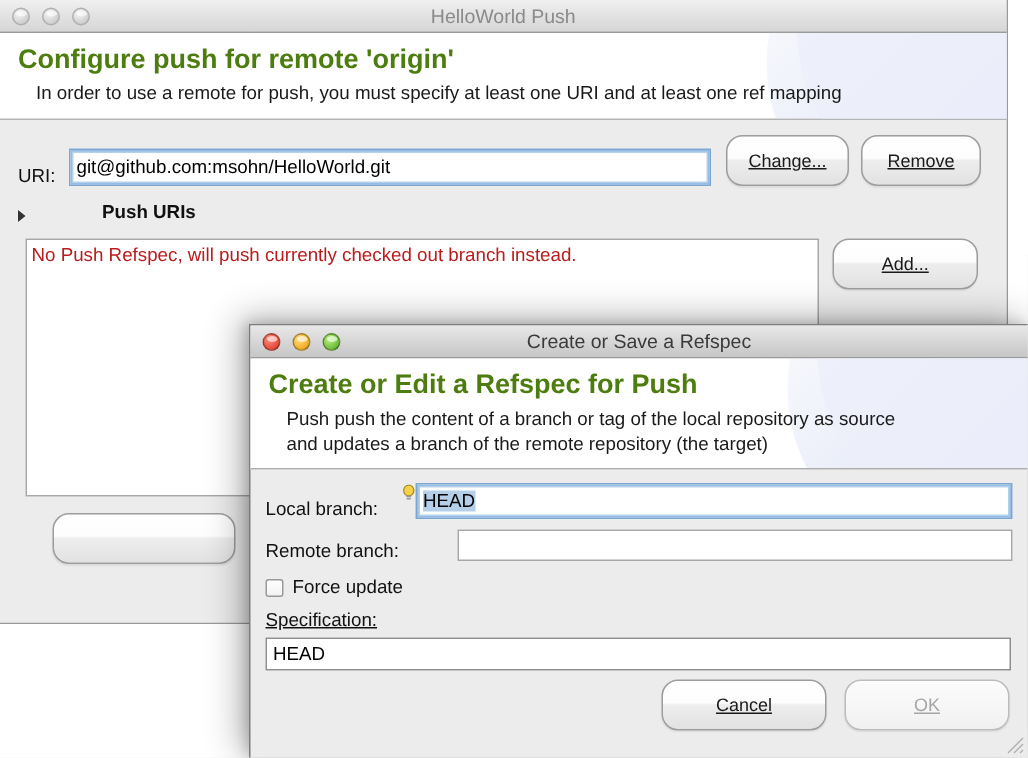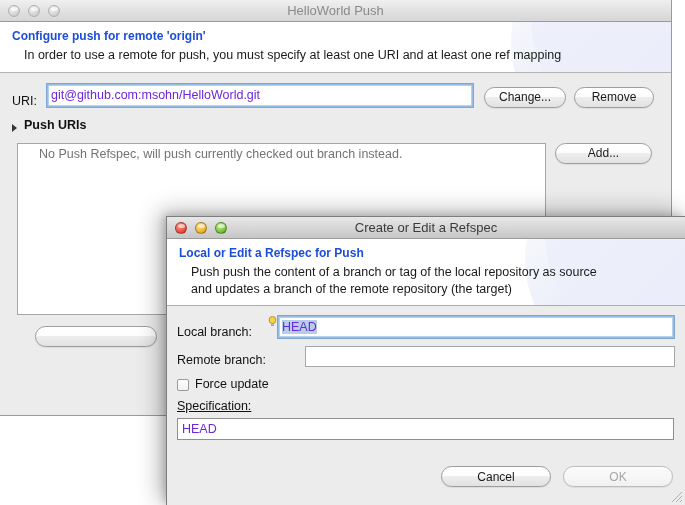--- a/index.html
+++ b/index.html
@@ -91,7 +91,7 @@
   }
   .banner > * { position: relative; z-index: 2; }
   .banner-title {
-    font-size: 12px; font-weight: bold; color: #1d4ed8;
+    font-size: 18px; font-weight: bold; color: #4d7c0f;
     margin-bottom: 4px;
   }
   .banner-desc {

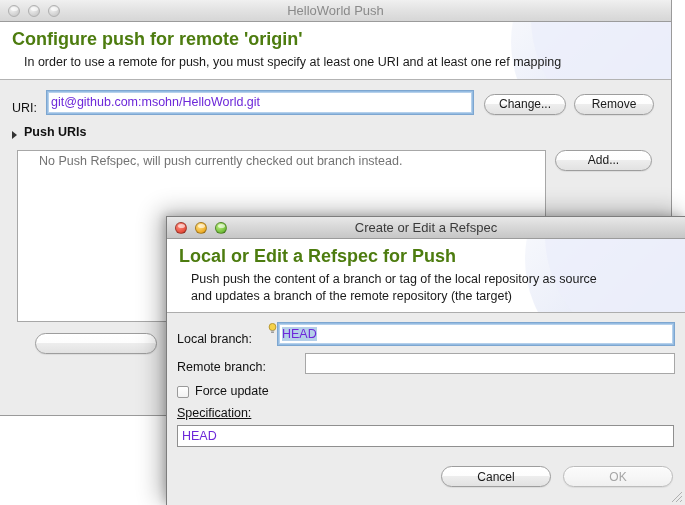--- a/index.html
+++ b/index.html
@@ -116,7 +116,7 @@
     border: 1px solid #a7a7a7;
     height: 22px;
     font-size: 12.5px;
-    color: #6d28d9;
+    color: #000000;
     padding: 0 4px;
     display: flex; align-items: center;
     font-family: "Liberation Sans", sans-serif;

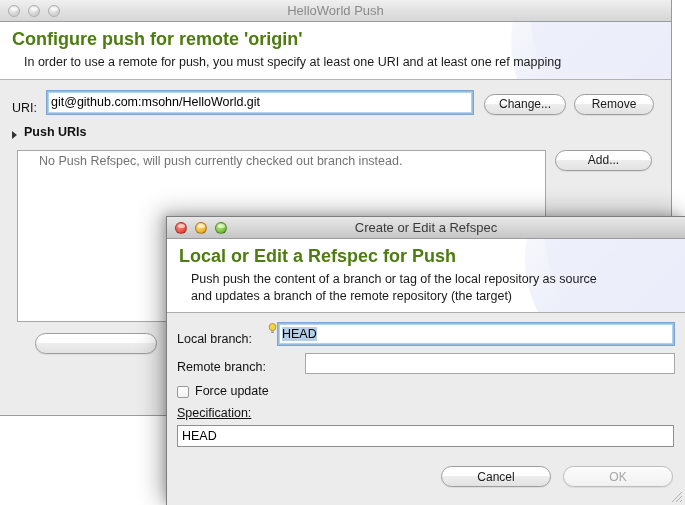--- a/index.html
+++ b/index.html
@@ -131,7 +131,7 @@
   .btn {
     height: 21px;
     min-width: 74px;
-    padding: 0 12px;
+    padding: 16px 12px;
     border-radius: 11px;
     border: 1px solid #9d9d9d;
     background: linear-gradient(to bottom, #ffffff 0%, #fdfdfd 45%, #ededed 50%, #e2e2e2 100%);
@@ -142,6 +142,7 @@
     box-shadow: 0 1px 0 rgba(255,255,255,0.8) inset, 0 1px 1px rgba(0,0,0,0.07);
     cursor: default;
     white-space: nowrap;
+    text-decoration: underline;
   }
   .btn.disabled { color: #a6a6a6; border-color: #bcbcbc;
     background: linear-gradient(to bottom, #fbfbfb 0%, #f7f7f7 50%, #f0f0f0 100%); }

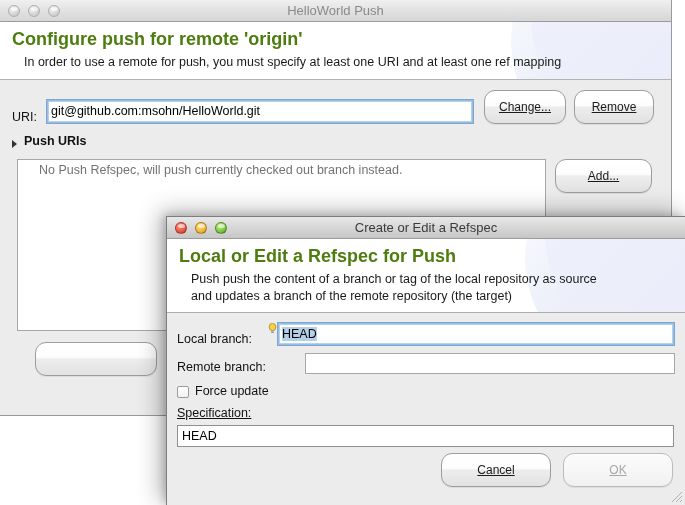--- a/index.html
+++ b/index.html
@@ -236,7 +236,7 @@
       <div class="btn" style="margin-left:8px; min-width:80px;">Remove</div>
     </div>
 
-    <div class="row" style="margin-bottom:11px;">
+    <div class="row" style="margin-bottom:11px;gap:44px;">
       <span class="disclosure"></span>
       <span class="field-label" style="font-weight:bold;">Push URIs</span>
     </div>

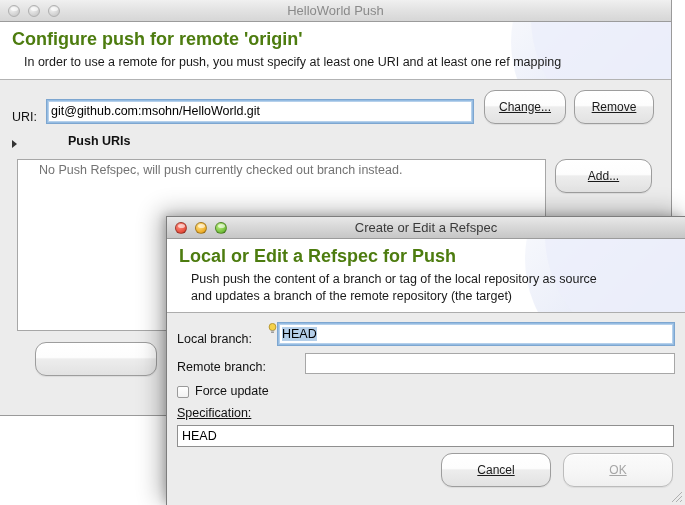--- a/index.html
+++ b/index.html
@@ -160,8 +160,8 @@
     background: #ffffff;
     border: 1px solid #a7a7a7;
     font-size: 12.5px;
-    color: #737373;
-    padding: 3px 21px;
+    color: #b91c1c;
+    padding: 3px 3px;
   }
 
   

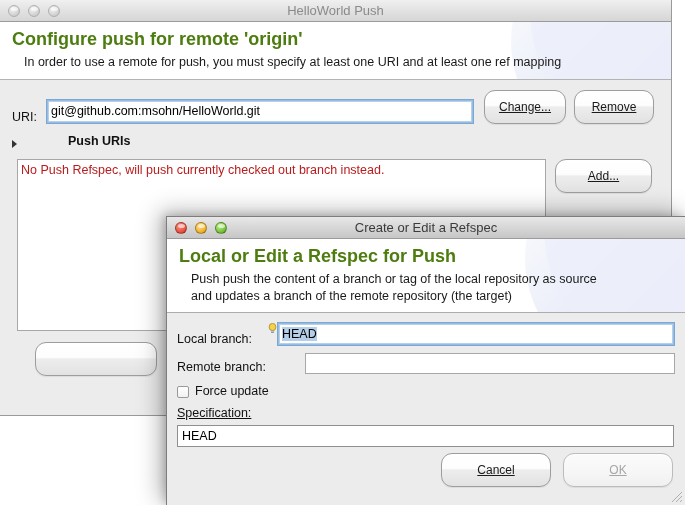--- a/index.html
+++ b/index.html
@@ -265,7 +265,7 @@
       <span class="light yellow"></span>
       <span class="light green"></span>
     </div>
-    <div class="title-text">Create or Edit a Refspec</div>
+    <div class="title-text">Create or Save a Refspec</div>
   </div>
 
   <div class="banner">

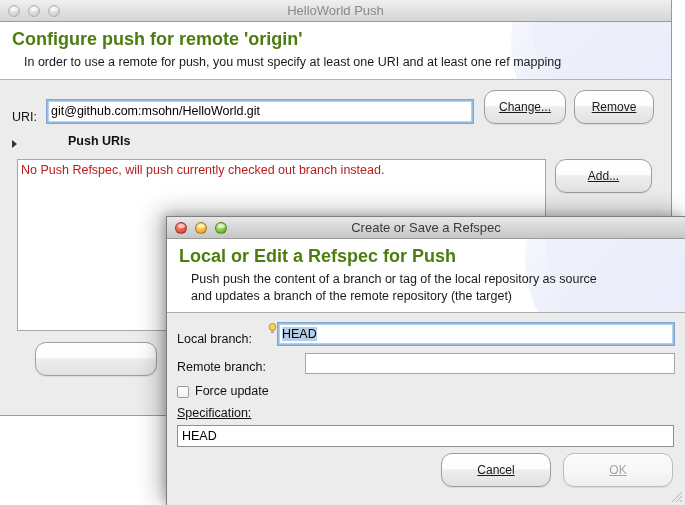--- a/index.html
+++ b/index.html
@@ -269,7 +269,7 @@
   </div>
 
   <div class="banner">
-    <div class="banner-title">Local or Edit a Refspec for Push</div>
+    <div class="banner-title">Create or Edit a Refspec for Push</div>
     <div class="banner-desc" style="max-width:420px;">Push push the content of a branch or tag of the local repository as source and updates a branch of the remote repository (the target)</div>
   </div>
 

